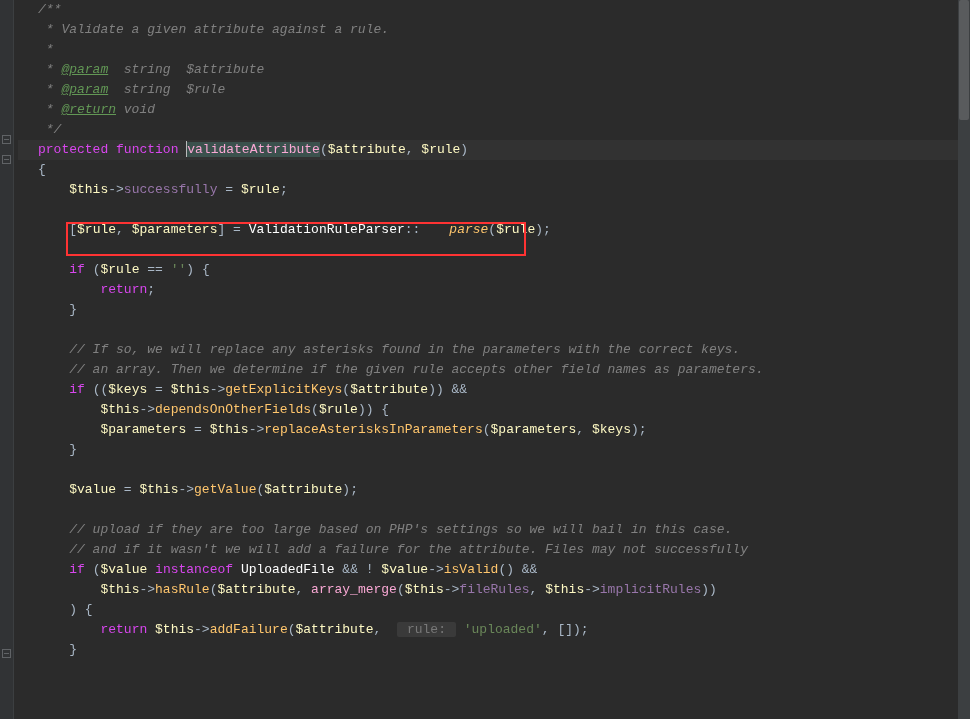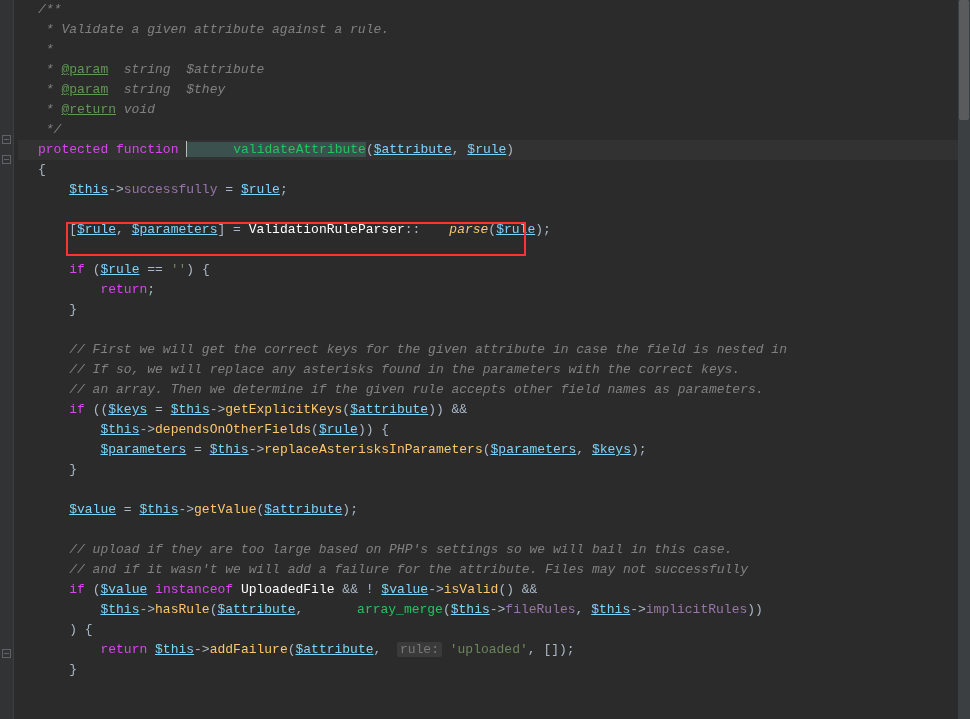--- a/index.html
+++ b/index.html
@@ -74,7 +74,7 @@
     background: #323232;
   }
   .comment { color: #808080; font-style: italic; }
-  .doc-tag { color: #629755; text-decoration: underline; }
+  .doc-tag { color: #629755; font-style: italic; text-decoration: underline; }
   .keyword { color: #d946ef; }
   .function-name { color: #22c55e; padding-left: 46px; }
   .variable { color: #7dd3fc; text-decoration: underline; }

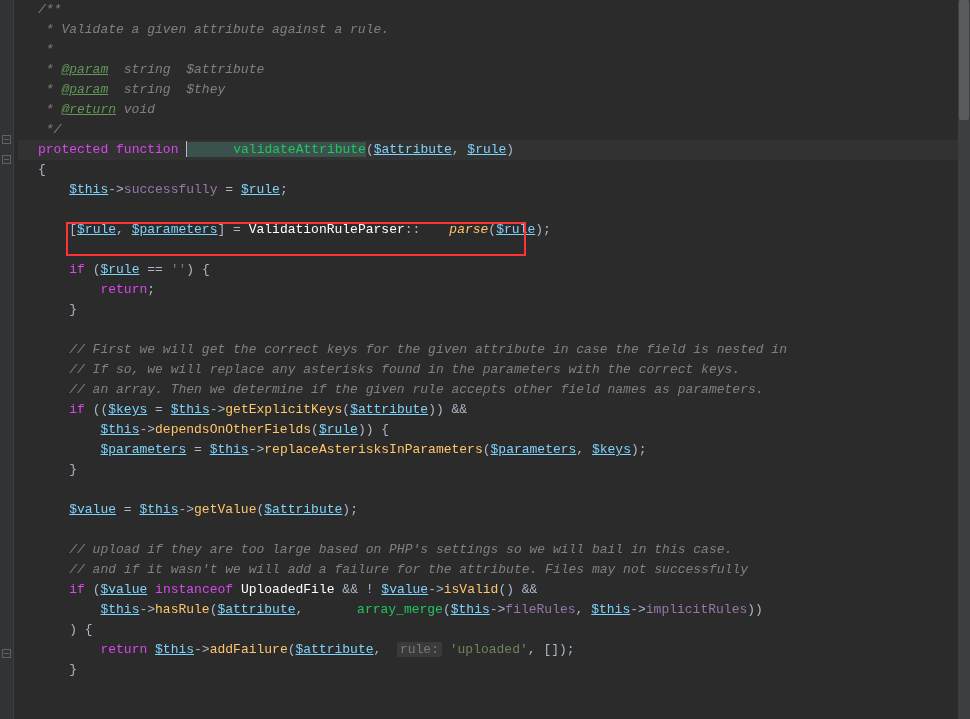--- a/index.html
+++ b/index.html
@@ -140,7 +140,7 @@
     <div class="line"><span class="comment"> * Validate a given attribute against a rule.</span></div>
     <div class="line"><span class="comment"> *</span></div>
     <div class="line"><span class="comment"> * </span><span class="doc-tag">@param</span><span class="comment">  string  $attribute</span></div>
-    <div class="line"><span class="comment"> * </span><span class="doc-tag">@param</span><span class="comment">  string  $they</span></div>
+    <div class="line"><span class="comment"> * </span><span class="doc-tag">@param</span><span class="comment">  string  $rule</span></div>
     <div class="line"><span class="comment"> * </span><span class="doc-tag">@return</span><span class="comment"> void</span></div>
     <div class="line"><span class="comment"> */</span></div>
 

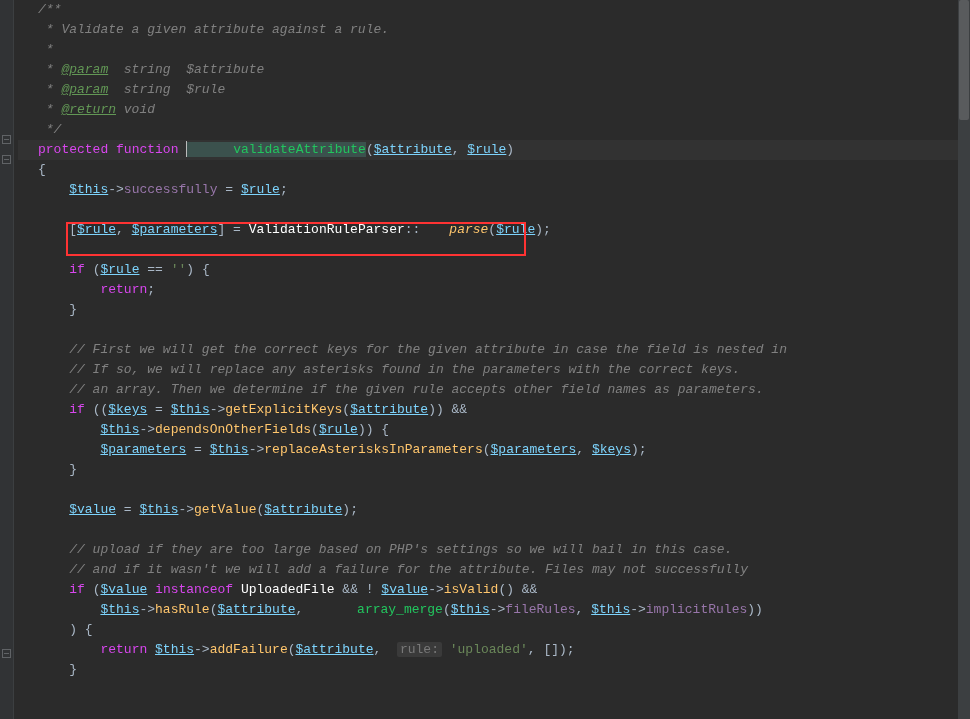--- a/index.html
+++ b/index.html
@@ -76,7 +76,7 @@
   .comment { color: #808080; font-style: italic; }
   .doc-tag { color: #629755; font-style: italic; text-decoration: underline; }
   .keyword { color: #d946ef; }
-  .function-name { color: #22c55e; padding-left: 46px; }
+  .function-name { color: #f9a8d4; }
   .variable { color: #7dd3fc; text-decoration: underline; }
   .string { color: #6a8759; }
   .class-name { color: #ffffff; text-align: center; }

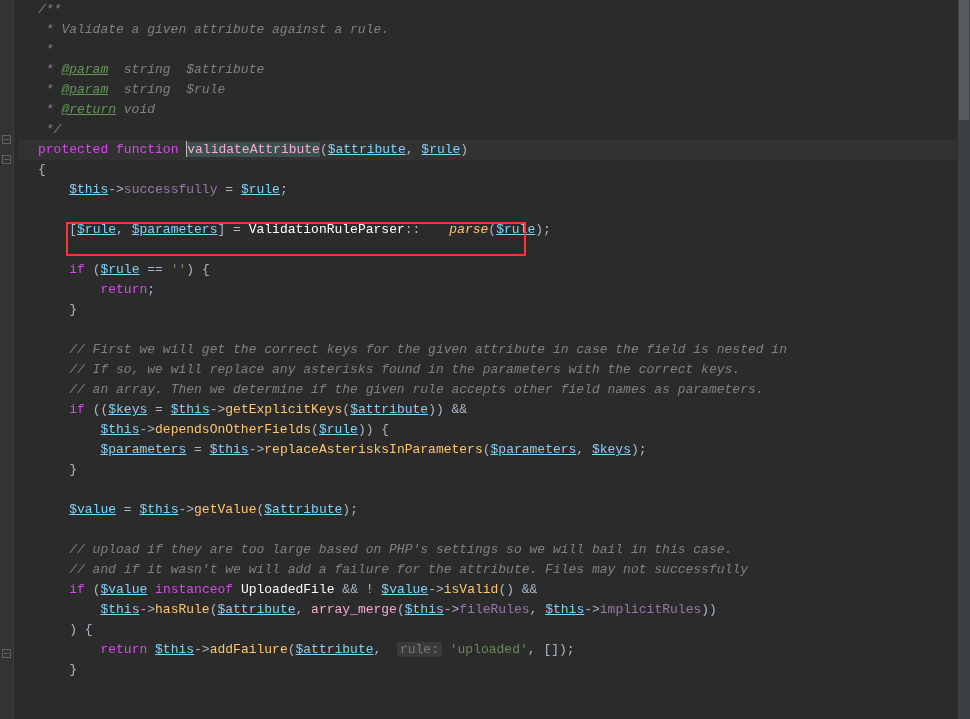--- a/index.html
+++ b/index.html
@@ -77,7 +77,7 @@
   .doc-tag { color: #629755; font-style: italic; text-decoration: underline; }
   .keyword { color: #d946ef; }
   .function-name { color: #f9a8d4; }
-  .variable { color: #7dd3fc; text-decoration: underline; }
+  .variable { color: #fef9c3; }
   .string { color: #6a8759; }
   .class-name { color: #ffffff; text-align: center; }
   .method-call { color: #ffc66d; text-align: center; }

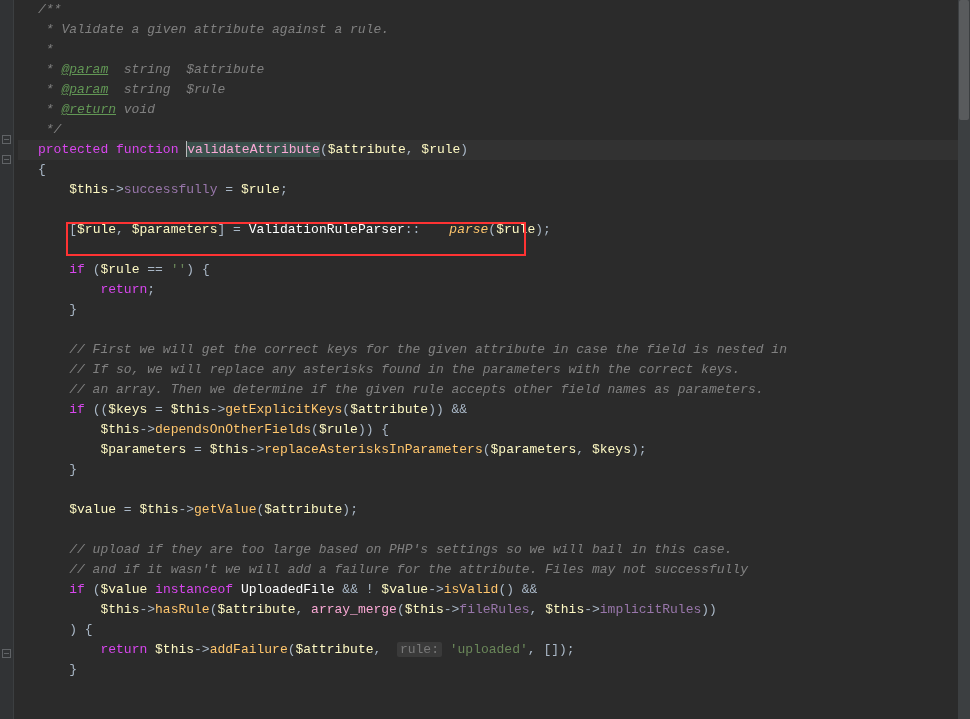--- a/index.html
+++ b/index.html
@@ -155,7 +155,6 @@
     <div class="line">        <span class="keyword">return</span><span class="operator">;</span></div>
     <div class="line">    <span class="bracket">}</span></div>
     <div class="line"></div>
-    <div class="line">    <span class="comment">// First we will get the correct keys for the given attribute in case the field is nested in</span></div>
     <div class="line">    <span class="comment">// If so, we will replace any asterisks found in the parameters with the correct keys.</span></div>
     <div class="line">    <span class="comment">// an array. Then we determine if the given rule accepts other field names as parameters.</span></div>
     <div class="line">    <span class="keyword">if</span> <span class="bracket">((</span><span class="variable">$keys</span><span class="operator"> = </span><span class="variable">$this</span><span class="operator">-&gt;</span><span class="method-call">getExplicitKeys</span><span class="bracket">(</span><span class="variable">$attribute</span><span class="bracket">))</span><span class="operator"> &amp;&amp;</span></div>

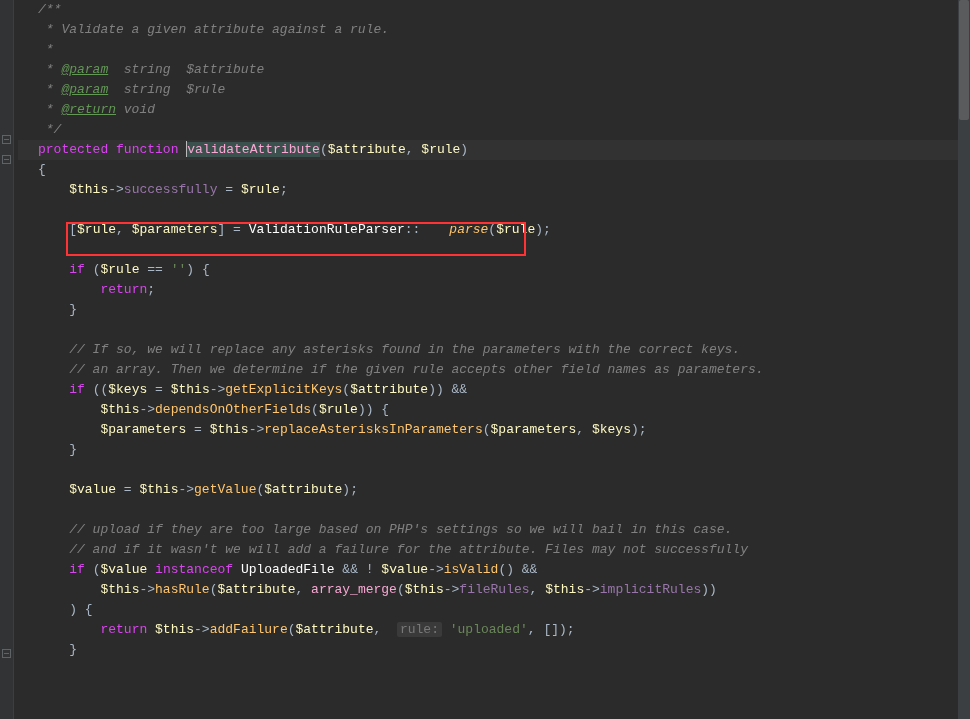--- a/index.html
+++ b/index.html
@@ -85,7 +85,7 @@
   .property { color: #9876aa; }
   .operator { color: #a9b7c6; }
   .bracket { color: #a9b7c6; }
-  .hint { color: #787878; font-style: normal; background: #3a3a3a; padding: 0 3px; border-radius: 2px;}
+  .hint { color: #787878; font-style: normal; background: #3a3a3a; padding: 0 10px; border-radius: 2px;}
   .cursor-line {
     position: relative;
   }

